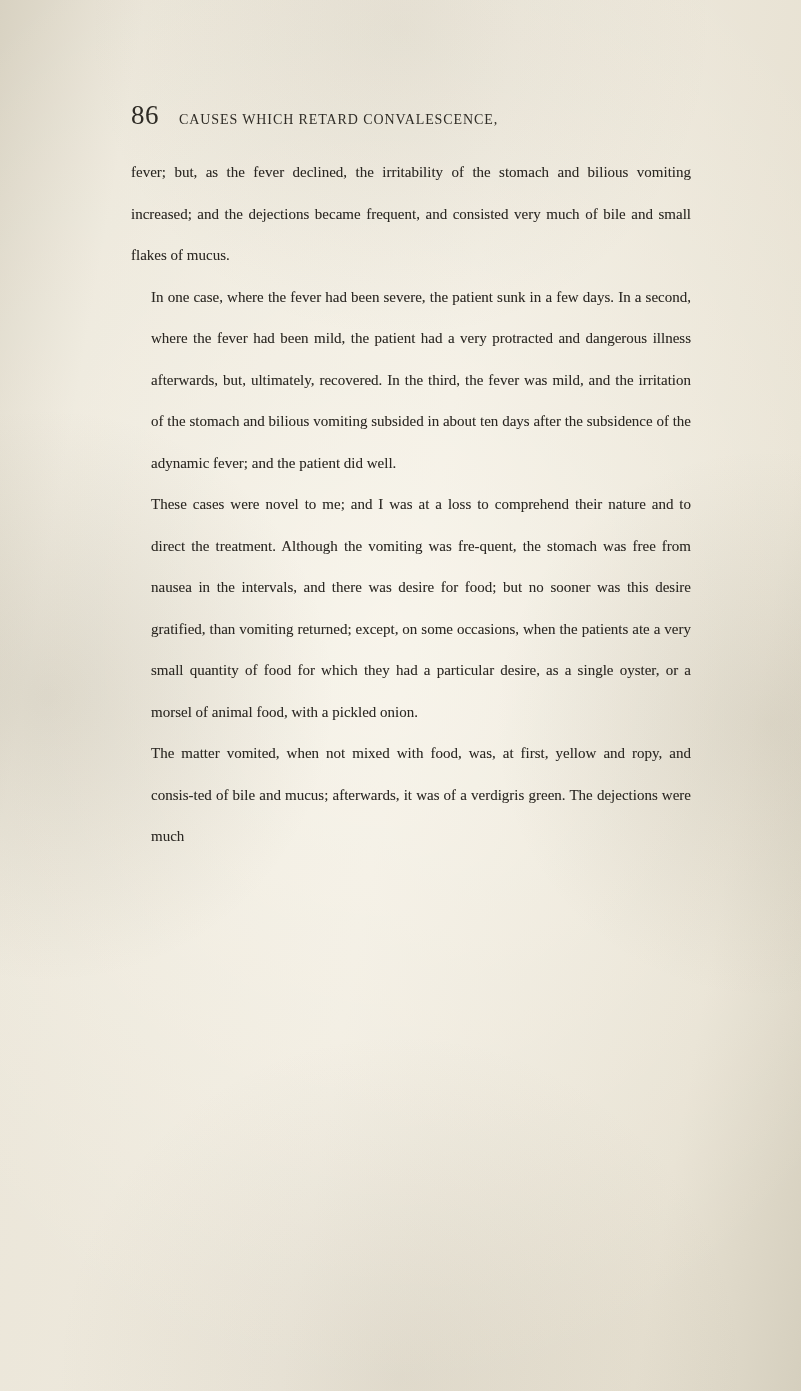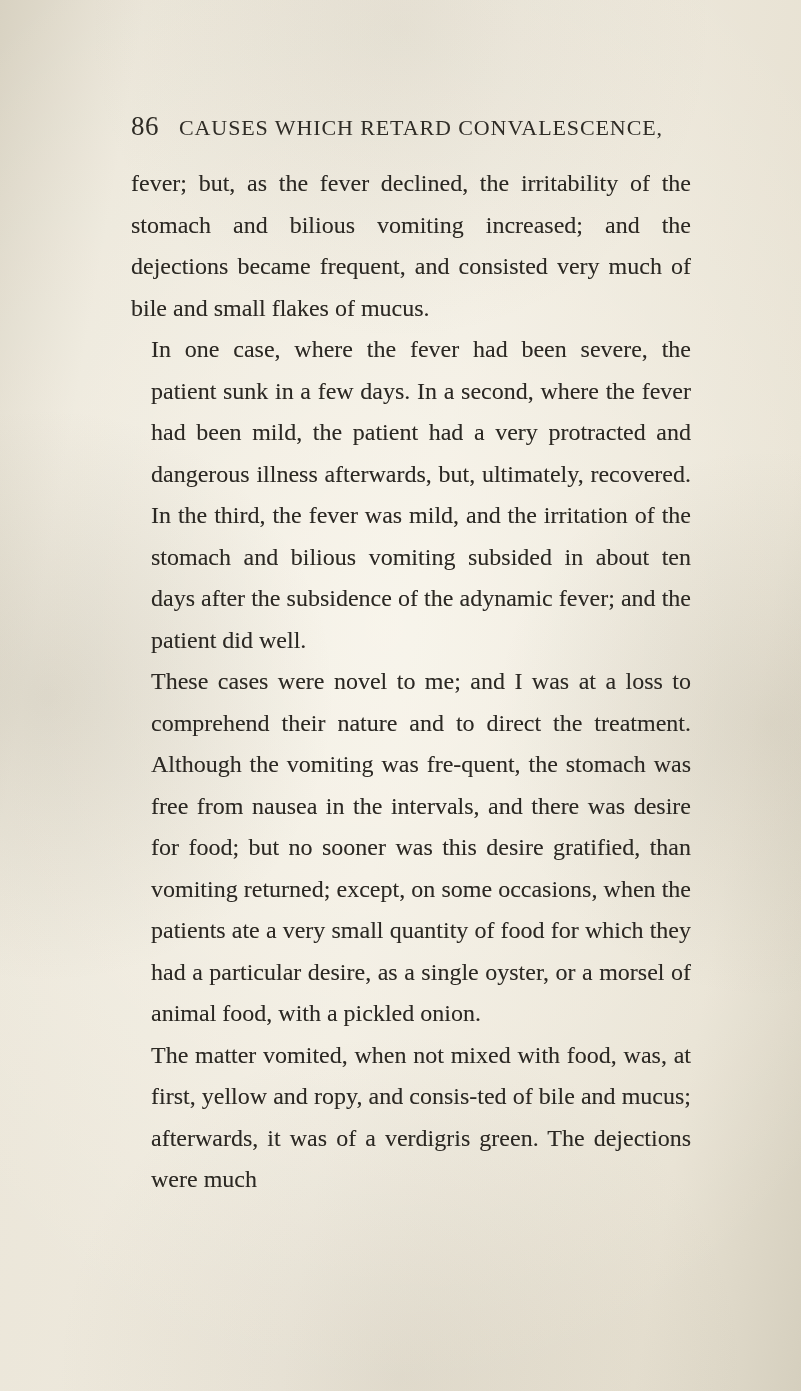--- a/index.html
+++ b/index.html
@@ -36,7 +36,7 @@
   .content {
     position: absolute;
     left: 0;
-    top: 15px;
+    top: 4px;
     width: 801px;
     height: 1056px;
   }

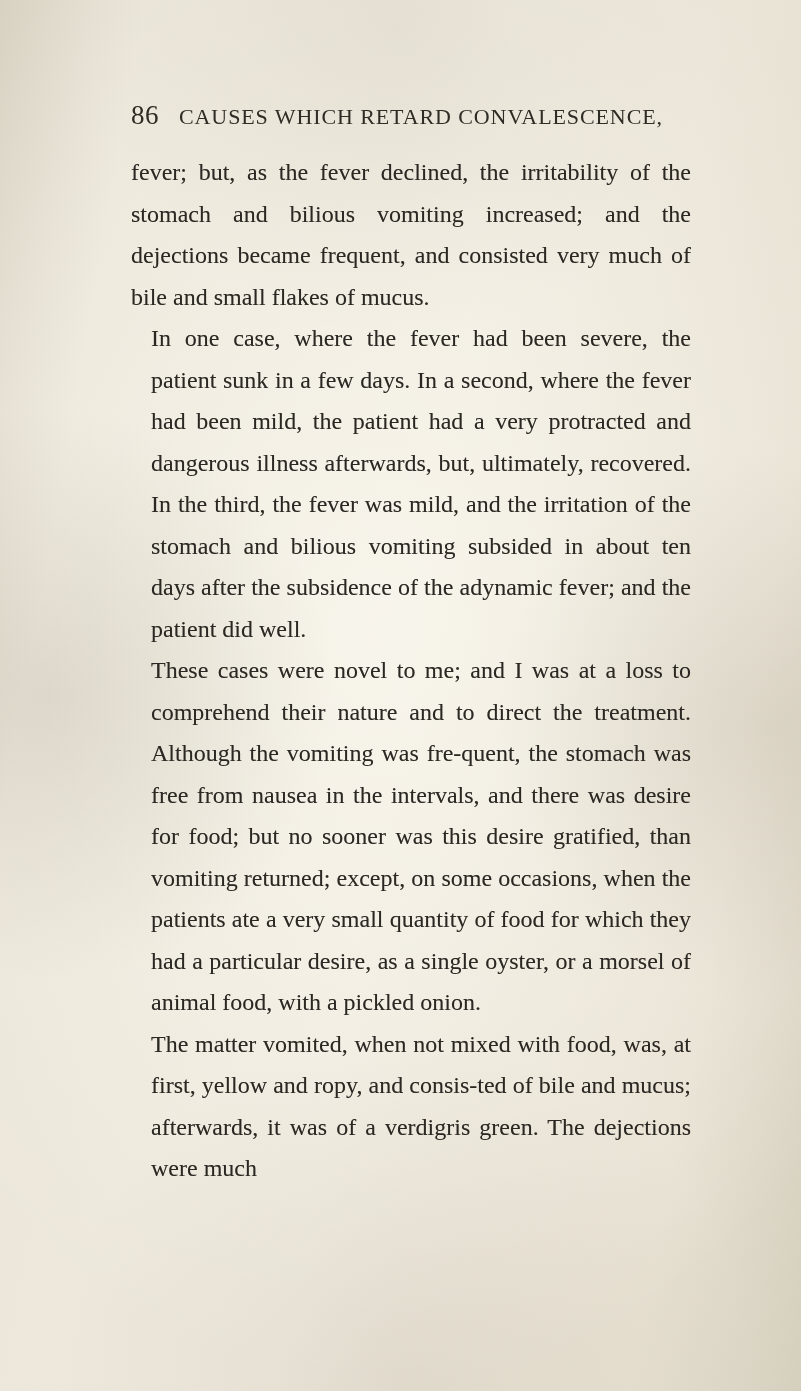--- a/index.html
+++ b/index.html
@@ -57,7 +57,7 @@
     font-family: "Liberation Serif", serif;
   }
   .running-head {
-    font-size: 22px;
+    font-size: 14px;
     letter-spacing: 0.9px;
     font-variant: small-caps;
     text-transform: uppercase;

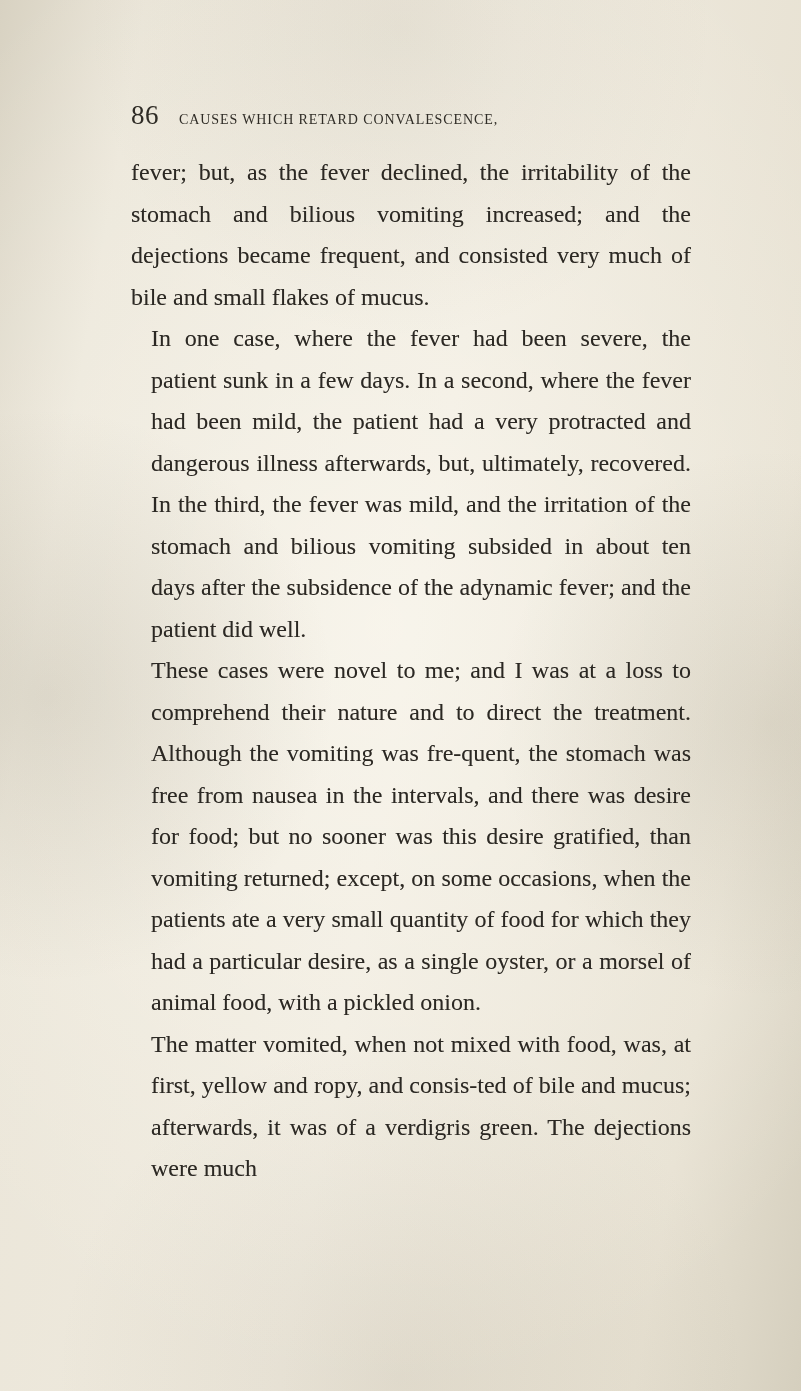--- a/index.html
+++ b/index.html
@@ -70,7 +70,7 @@
     top: 148px;
     width: 560px;
     color: #2b2823;
-    font-size: 24px;
+    font-size: 15px;
     line-height: 41.5px;
     text-align: justify;
     text-justify: inter-word;

